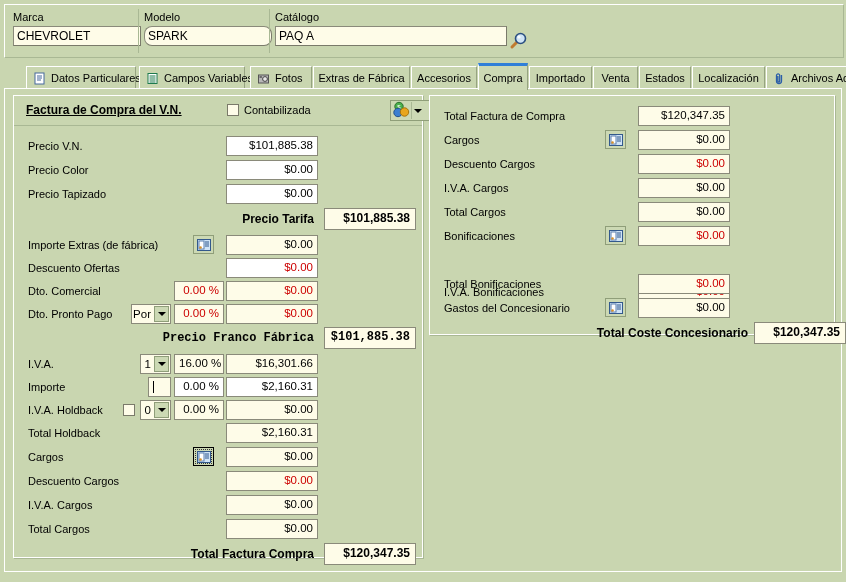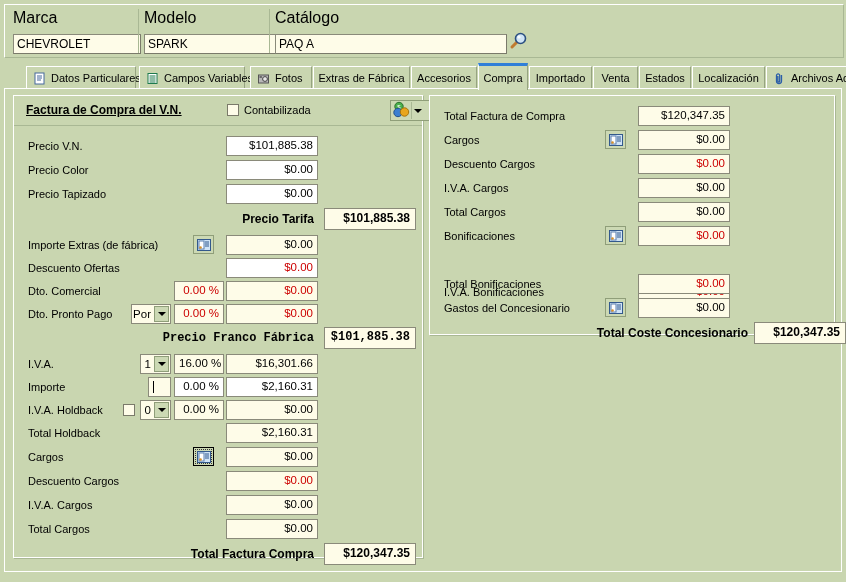--- a/index.html
+++ b/index.html
@@ -24,7 +24,7 @@
     background:#c9d6b0;
   }
   .fieldgrp{position:absolute;top:6px;}
-  .fieldgrp .lbl{display:block;font-size:16px;color:#000;line-height:13px;margin-bottom:10px;}
+  .fieldgrp .lbl{display:block;font-size:11px;color:#000;line-height:13px;margin-bottom:2px;}
   .txtbox{
     box-sizing:border-box;
     height:20px;

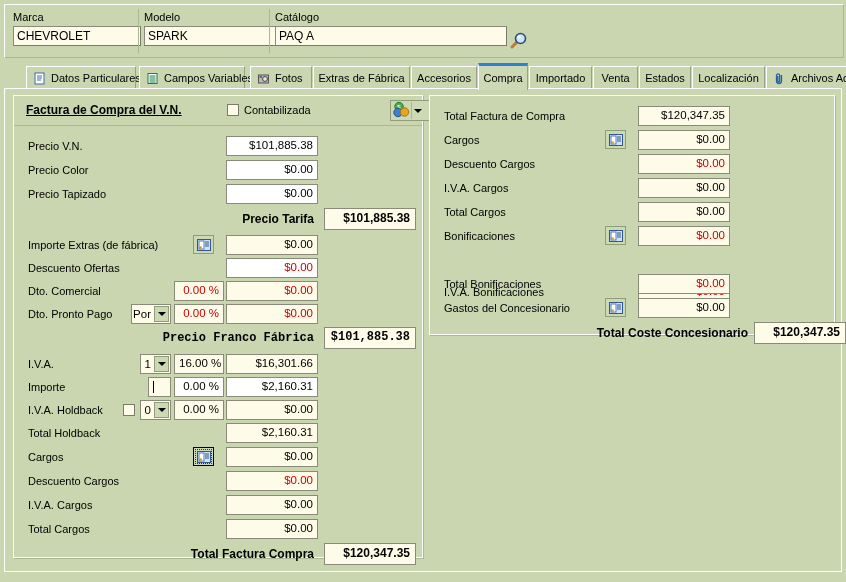--- a/index.html
+++ b/index.html
@@ -191,7 +191,7 @@
 
       <div class="fieldgrp" style="left:139px;width:128px;">
         <span class="lbl">Modelo</span>
-        <div class="txtbox" style="width:144px;">SPARK</div>
+        <div class="txtbox" style="width:128px;border-radius:8px;">SPARK</div>
       </div>
       <div class="sep" style="left:264px;"></div>
 

